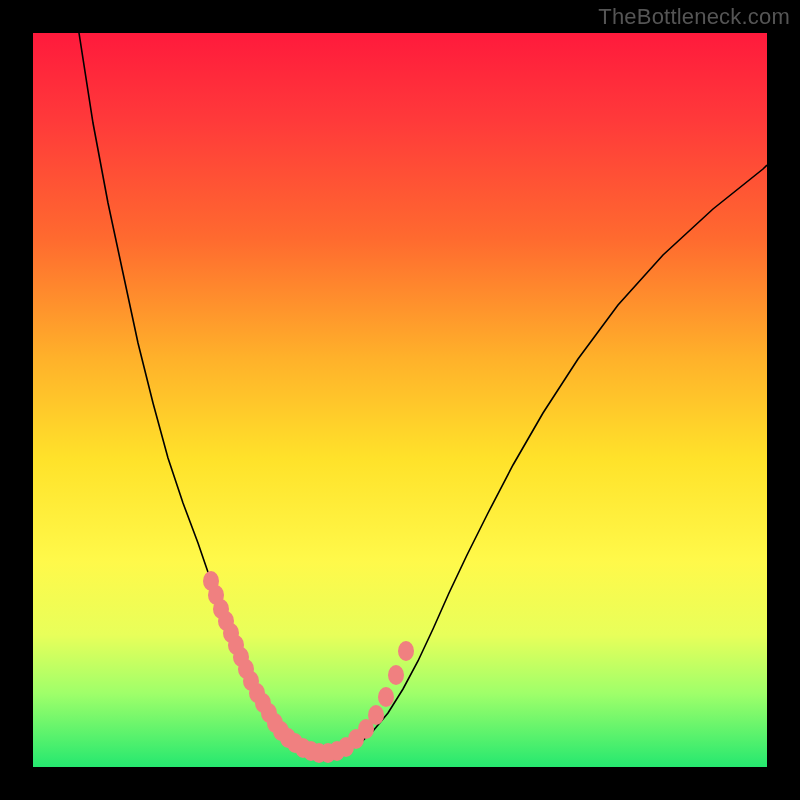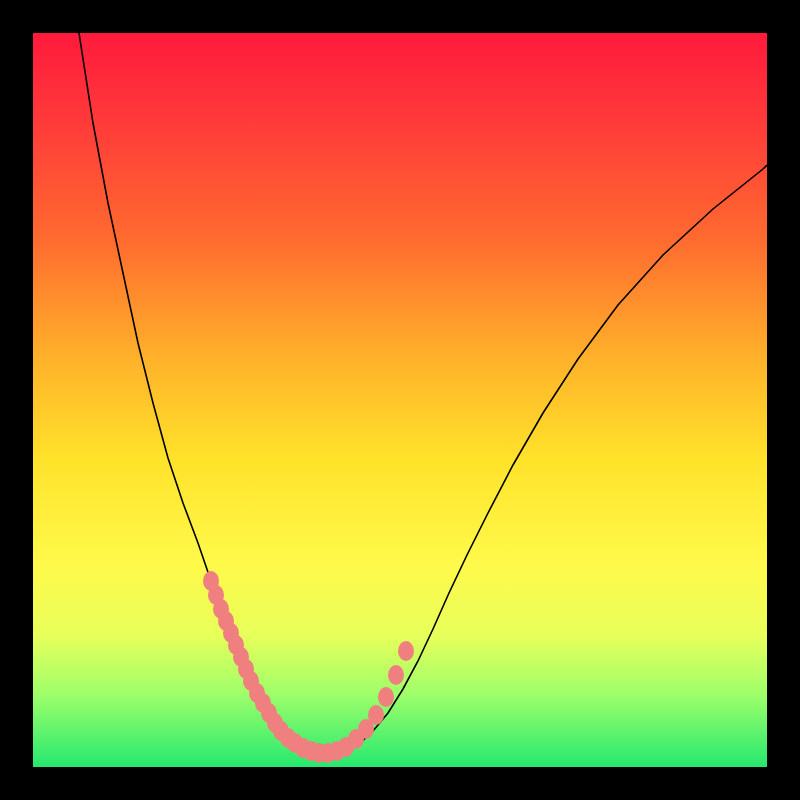--- a/index.html
+++ b/index.html
@@ -68,6 +68,7 @@
 <body>
 
 <div class="frame">
+  <div class="watermark">TheBottleneck.com</div>
   <div class="plot-area">
     <svg viewBox="0 0 734 734" preserveAspectRatio="none">
       <path id="curve-path" class="curve" d="M46 0 L60 90 L75 170 L90 240 L105 310 L120 370 L135 425 L150 470 L165 510 L178 548 L188 576 L196 598 L204 618 L212 636 L220 652 L228 666 L235 680 L242 690 L250 700 L258 708 L266 714 L275 718 L285 720 L297 720 L310 718 L325 712 L340 698 L355 680 L370 656 L385 628 L400 596 L416 560 L434 522 L455 480 L480 432 L510 380 L545 326 L585 272 L630 222 L680 176 L730 136 L734 132"></path>

